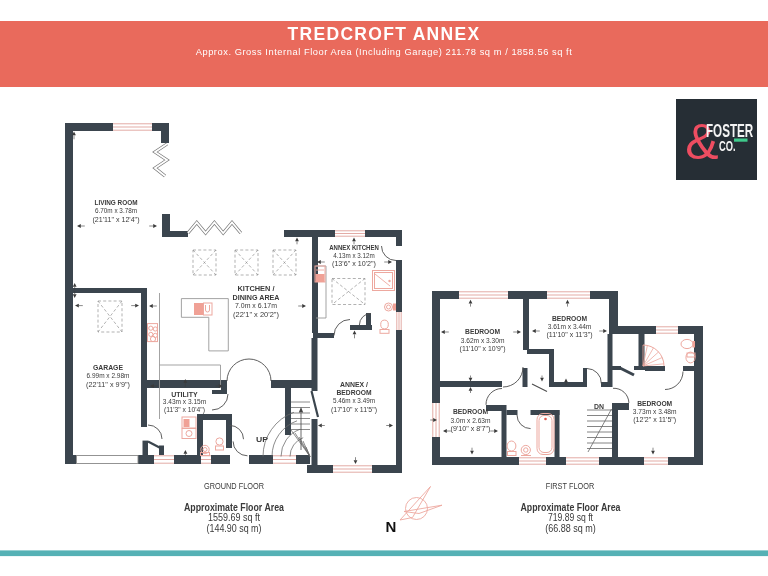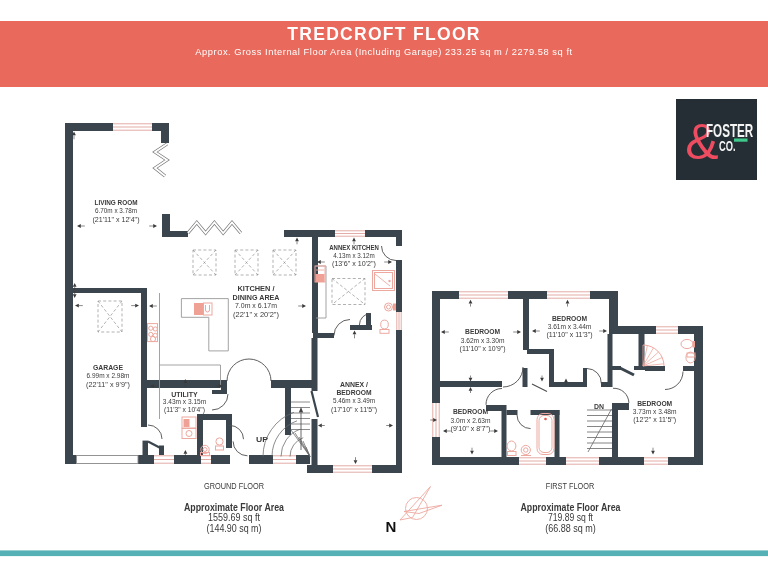--- a/index.html
+++ b/index.html
@@ -10,7 +10,7 @@
 svg text{font-family:"Liberation Sans",sans-serif}
 </style></head><body>
 <div class="hdr">
-<h1>TREDCROFT FLOOR</h1>
+<h1>TREDCROFT ANNEX</h1>
 <div class="s1">Approx. Gross Internal Floor Area (Including Garage) 233.25 sq m / 2279.58 sq ft</div>
 </div>
 <svg width="768" height="576" viewBox="0 0 768 576">

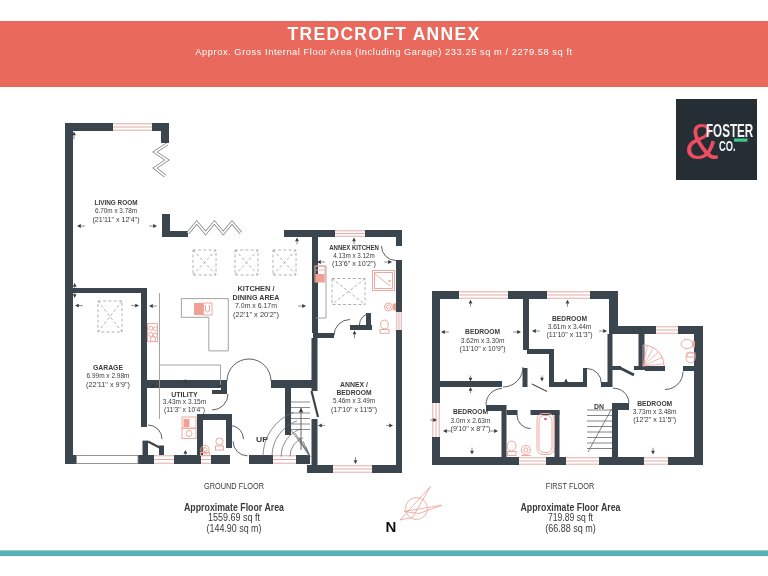--- a/index.html
+++ b/index.html
@@ -11,7 +11,7 @@
 </style></head><body>
 <div class="hdr">
 <h1>TREDCROFT ANNEX</h1>
-<div class="s1">Approx. Gross Internal Floor Area (Including Garage) 233.25 sq m / 2279.58 sq ft</div>
+<div class="s1">Approx. Gross Internal Floor Area (Including Garage) 211.78 sq m / 1858.56 sq ft</div>
 </div>
 <svg width="768" height="576" viewBox="0 0 768 576">
 <rect x="65" y="123" width="8" height="341" fill="#3b454e"></rect>

